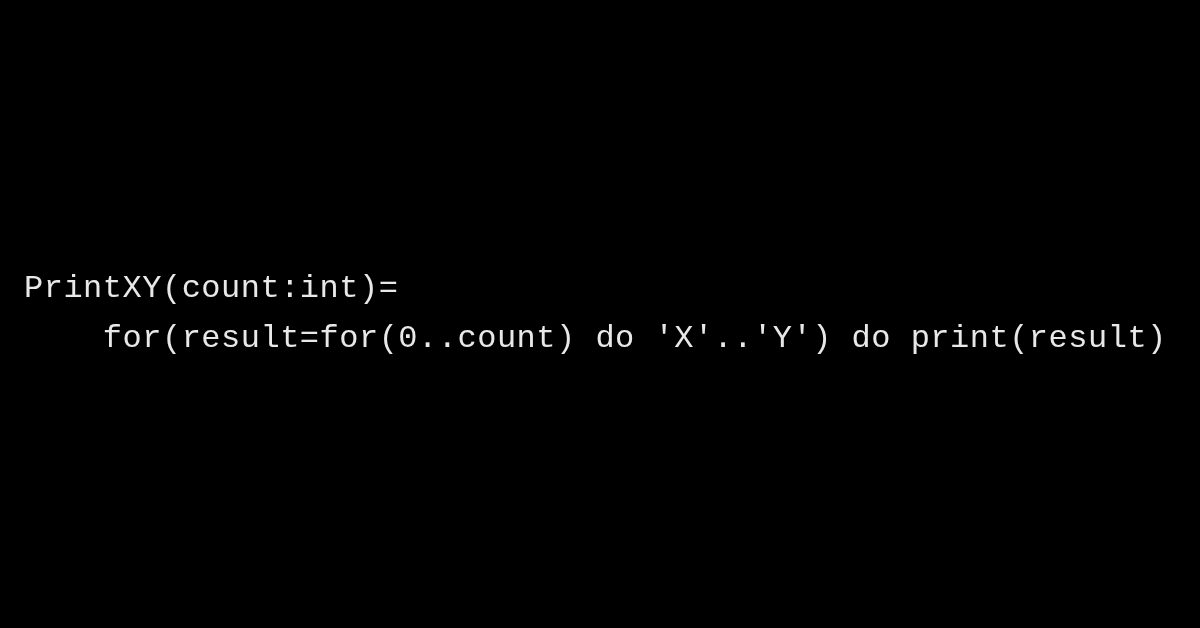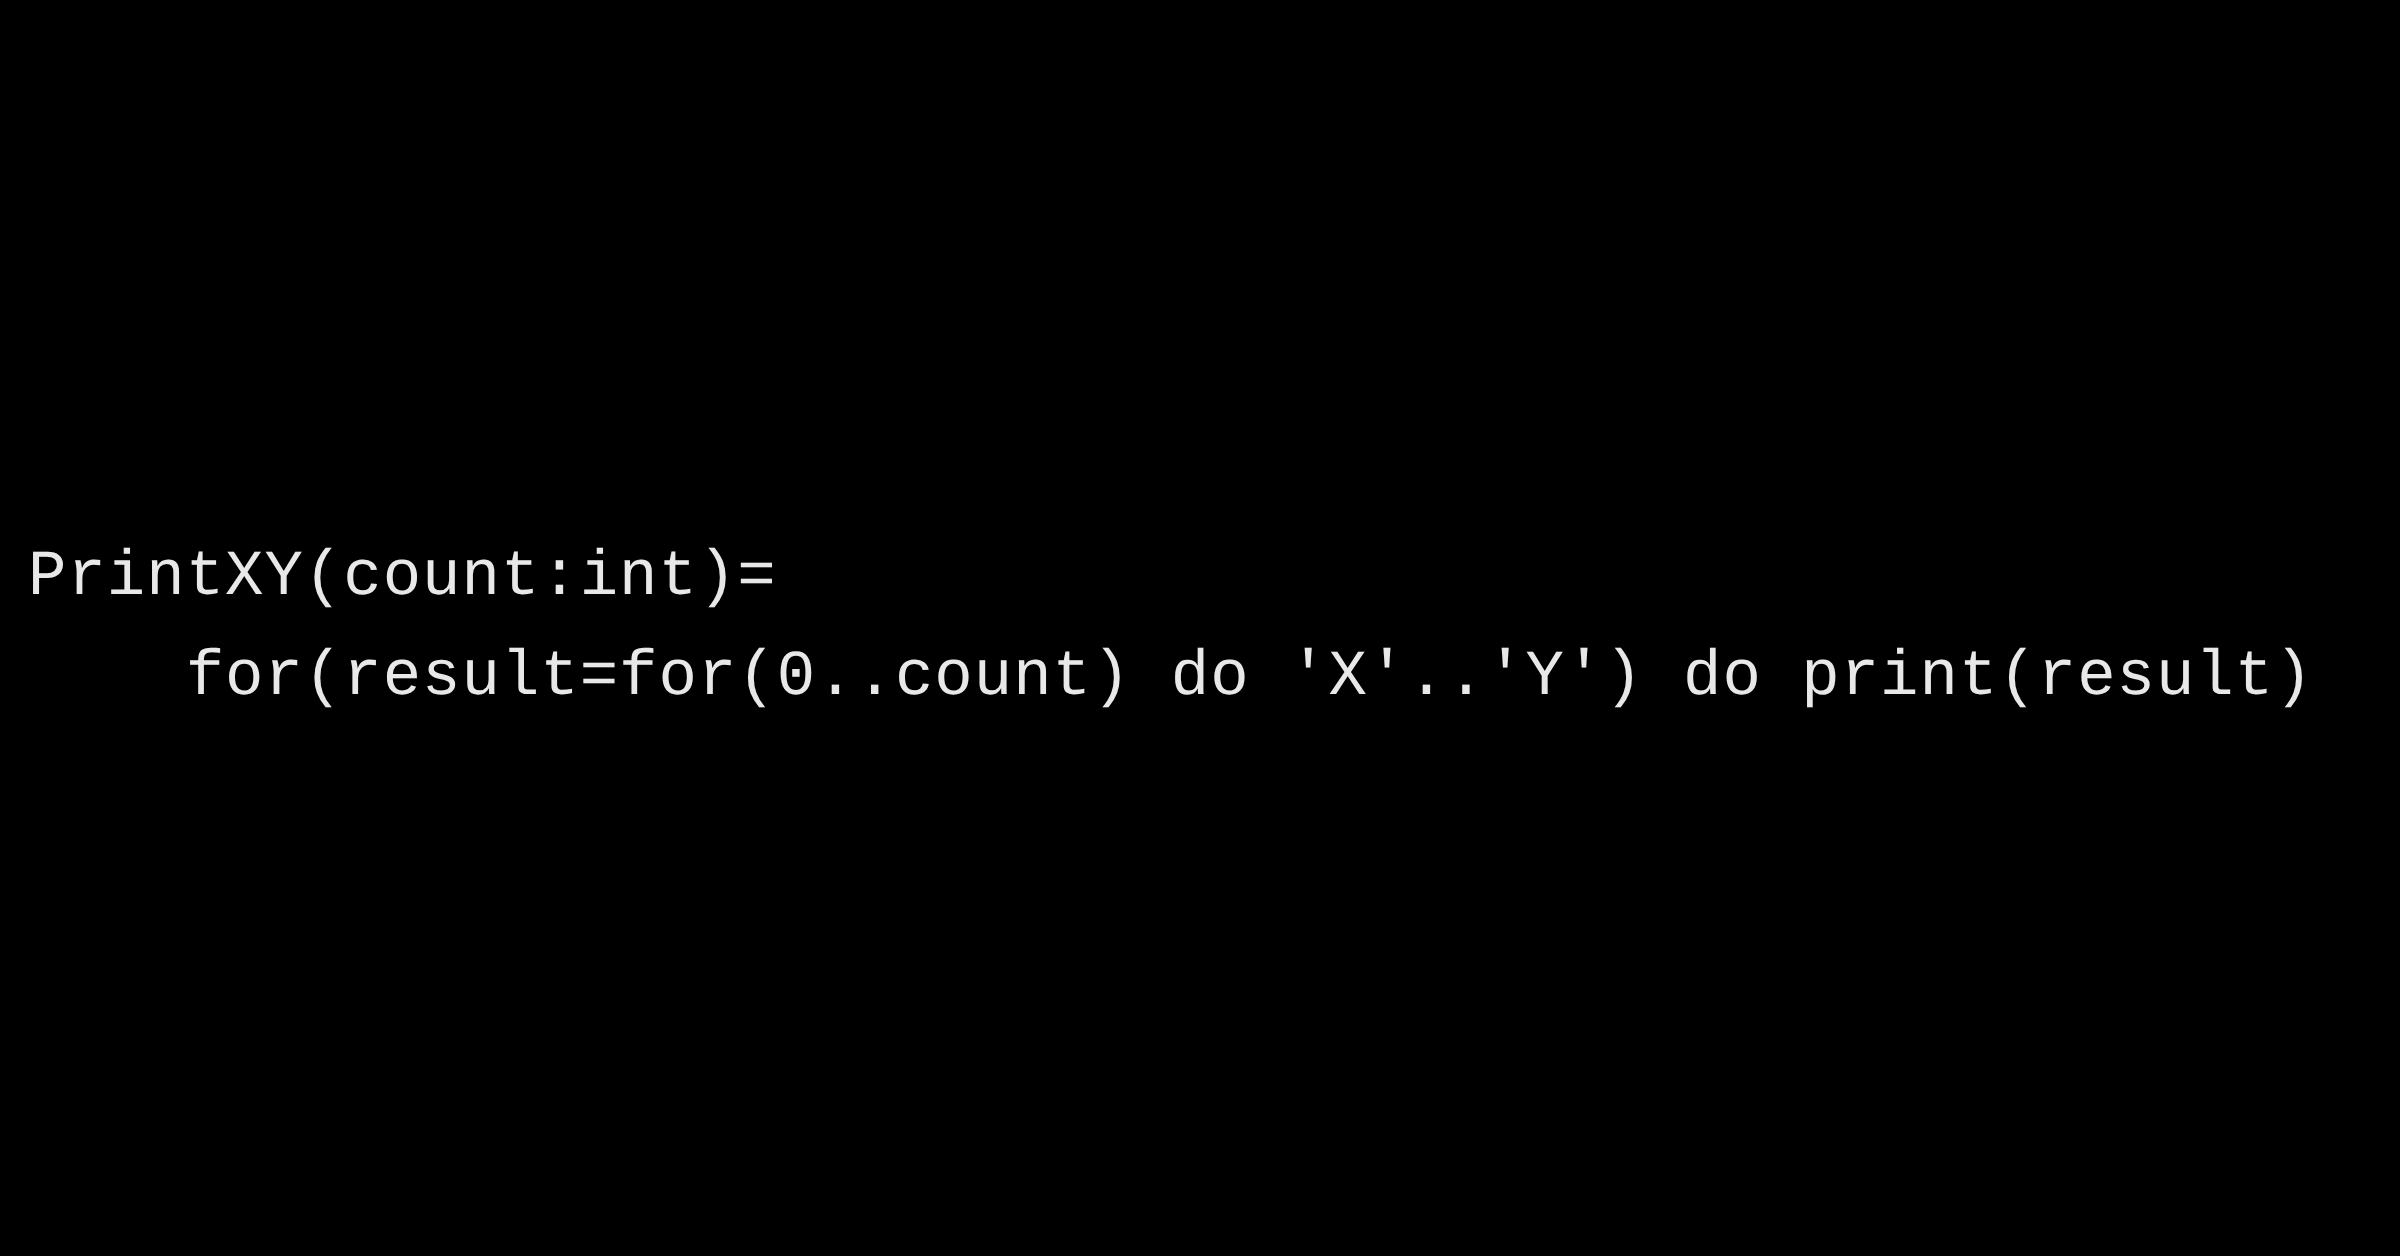--- a/index.html
+++ b/index.html
@@ -22,7 +22,7 @@
       color: #e8e8e8;
       white-space: pre;
       line-height: 1.55;
-      padding-left: 14px;
+      padding-left: 24px;
       letter-spacing: 0.5px;
     }
   </style>

